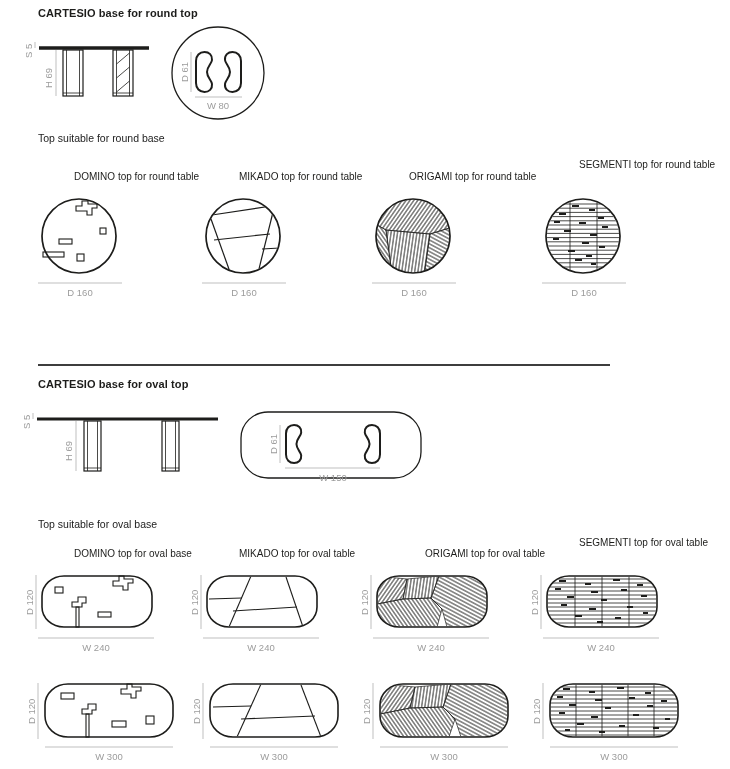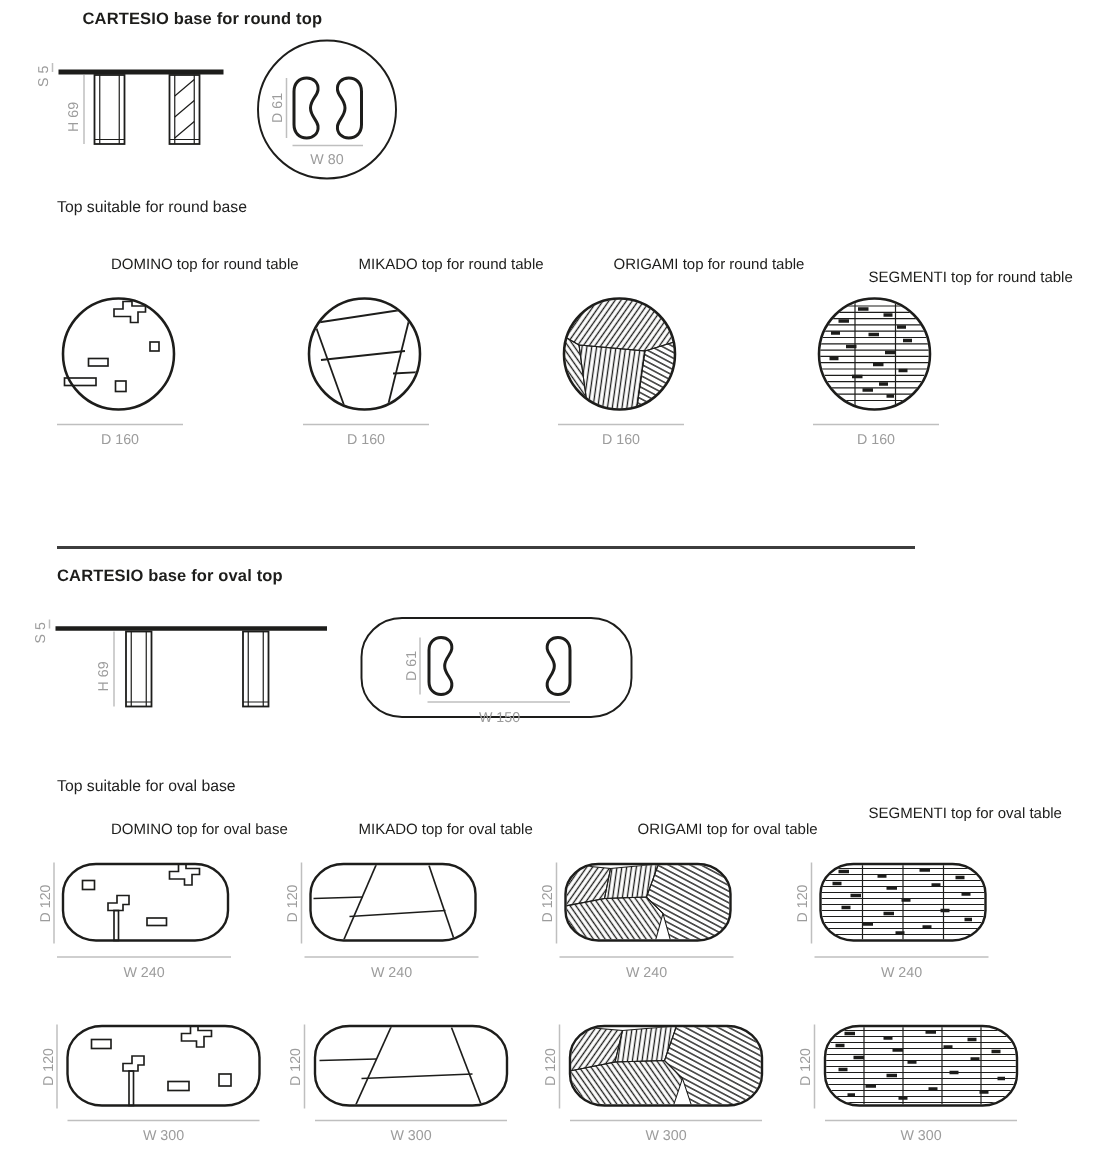--- a/index.html
+++ b/index.html
@@ -38,7 +38,7 @@
 
 <div class="sheet">
 
-  <div class="abs t-title" style="left:55px;top:7px">CARTESIO base for round top</div>
+  <div class="abs t-title" style="left:38px;top:7px">CARTESIO base for round top</div>
 
   <svg class="abs" style="left:25px;top:35px" width="130" height="70" viewBox="0 0 130 70">
     <line x1="14" y1="13" x2="124" y2="13" class="ink" stroke-width="3.4"></line>

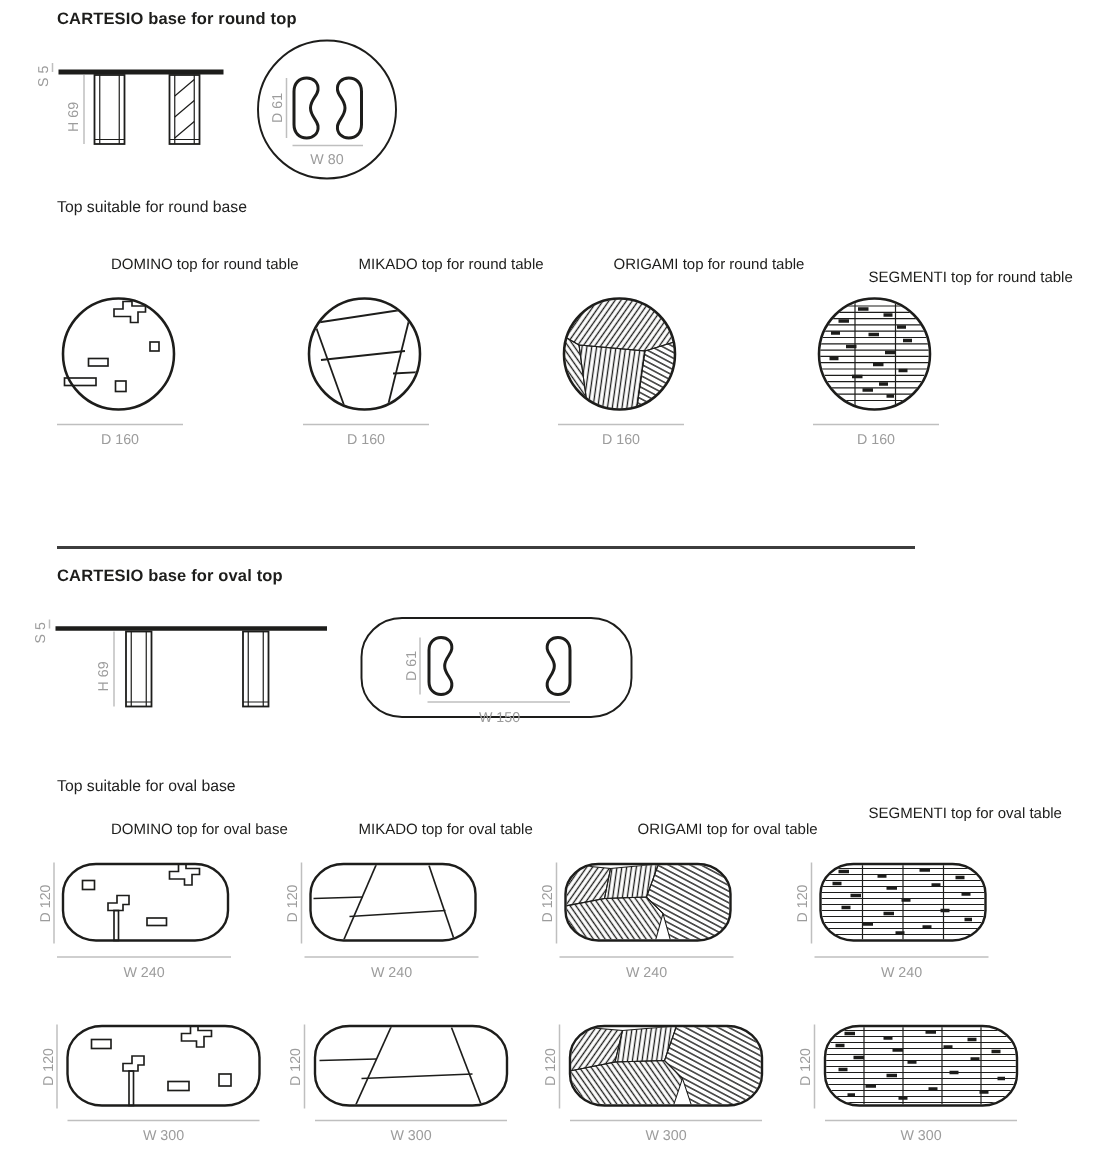--- a/index.html
+++ b/index.html
@@ -72,7 +72,7 @@
   <div class="abs t-label" style="left:38px;top:171px">DOMINO top for round table</div>
   <div class="abs t-label" style="left:203px;top:171px">MIKADO top for round table</div>
   <div class="abs t-label" style="left:373px;top:171px">ORIGAMI top for round table</div>
-  <div class="abs t-label" style="left:543px;top:180px">SEGMENTI top for round table</div>
+  <div class="abs t-label" style="left:543px;top:159px">SEGMENTI top for round table</div>
 
   <svg class="abs" style="left:38px;top:196px" width="84" height="104" viewBox="0 0 84 104">
     <circle cx="41" cy="40" r="37" class="ink" stroke-width="1.7"></circle>

